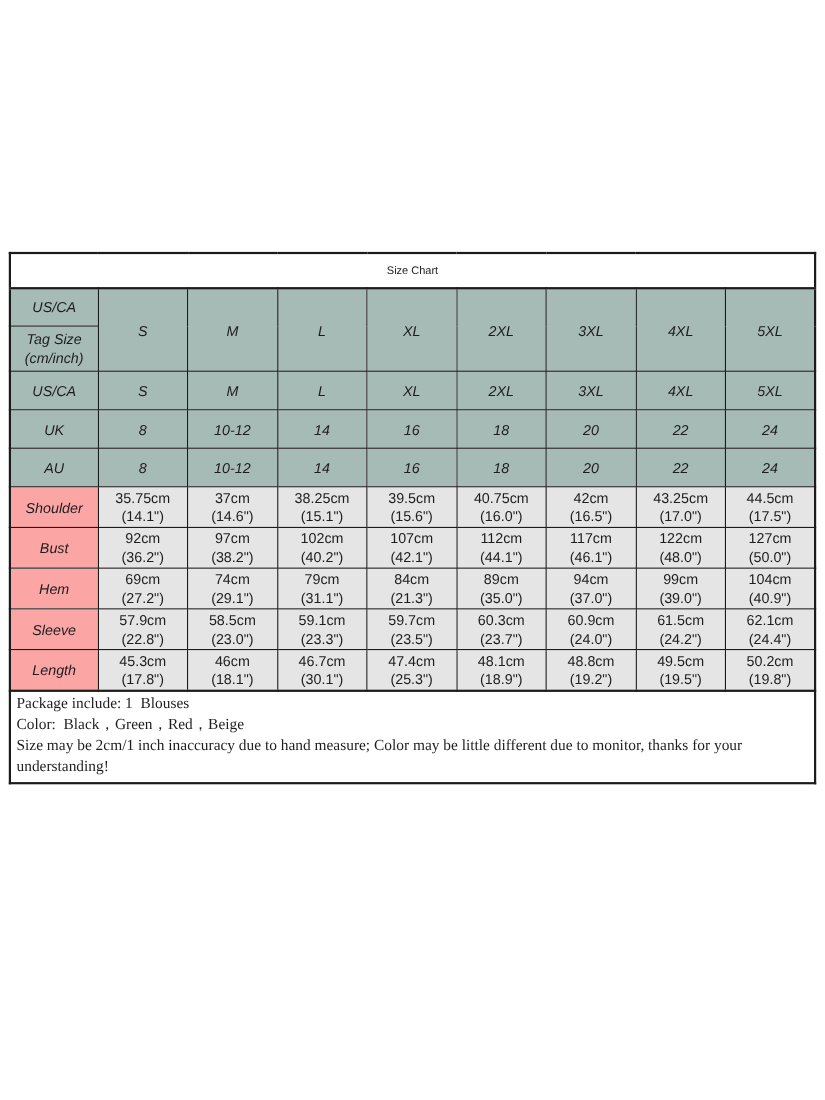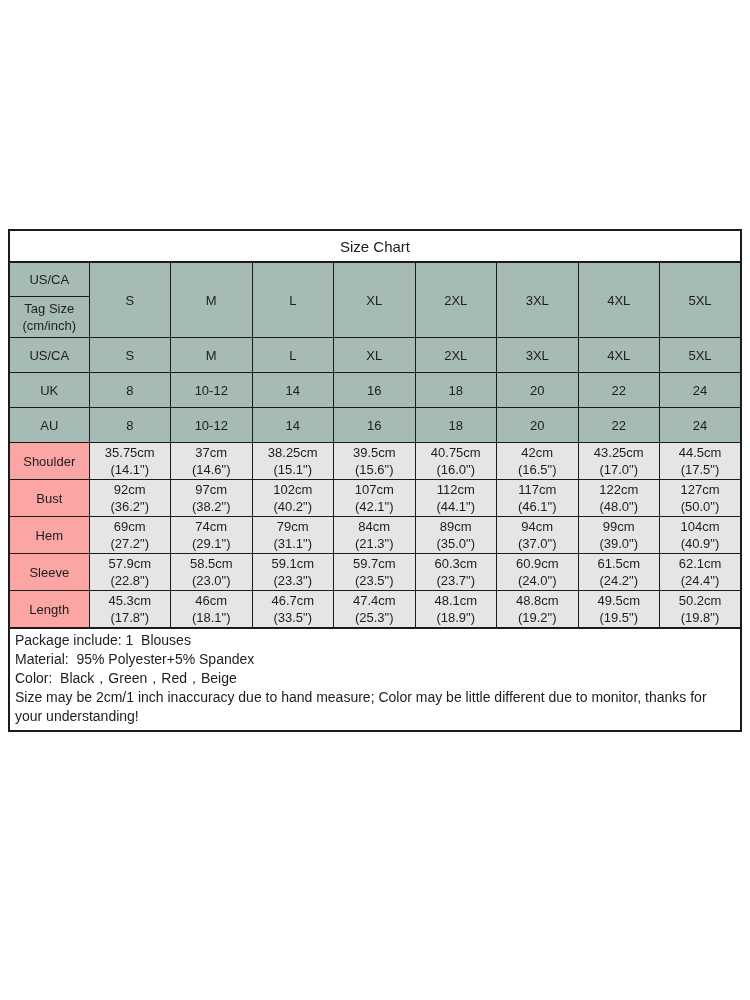--- a/index.html
+++ b/index.html
@@ -37,7 +37,7 @@
   tr.title-row td {
     height: 30px;
     background: #ffffff;
-    font-size: 15px;
+    font-size: 10px;
     border-bottom: 2px solid #1b1b1b;
   }
   td.green {

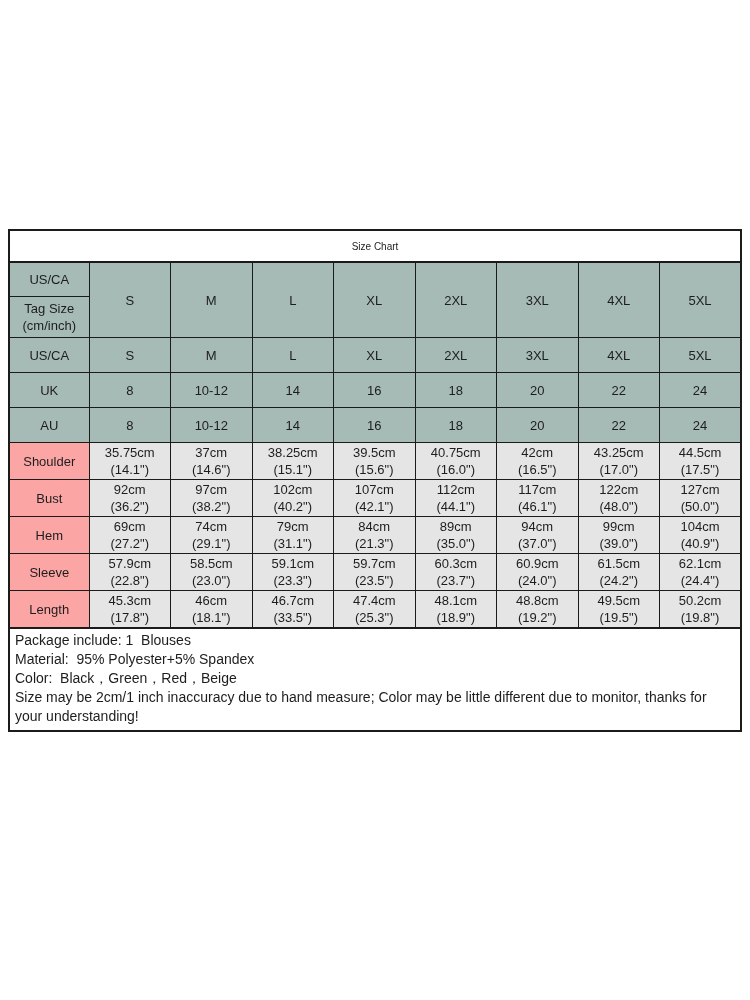--- a/index.html
+++ b/index.html
@@ -42,6 +42,7 @@
   }
   td.green {
     background: #a7bbb6;
+    font-style: italic;
   }
   td.corner-top {
     height: 33px;

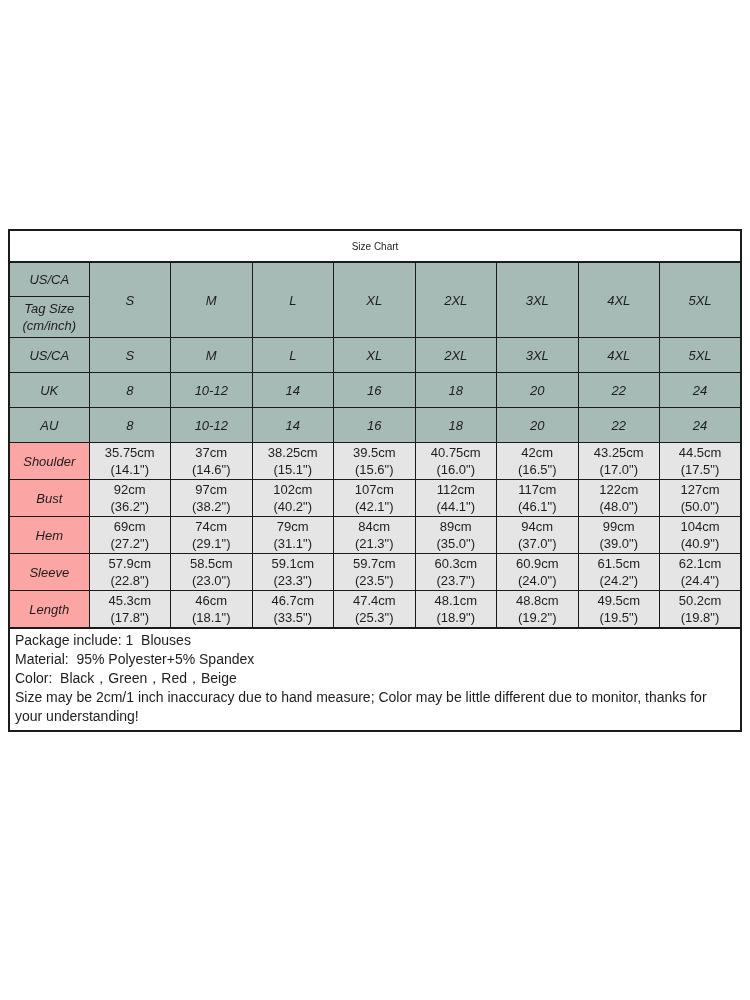--- a/index.html
+++ b/index.html
@@ -227,7 +227,7 @@
           <td>46cm
 (18.1")</td>
           <td>46.7cm
-(33.5")</td>
+(30.1")</td>
           <td>47.4cm
 (25.3")</td>
           <td>48.1cm

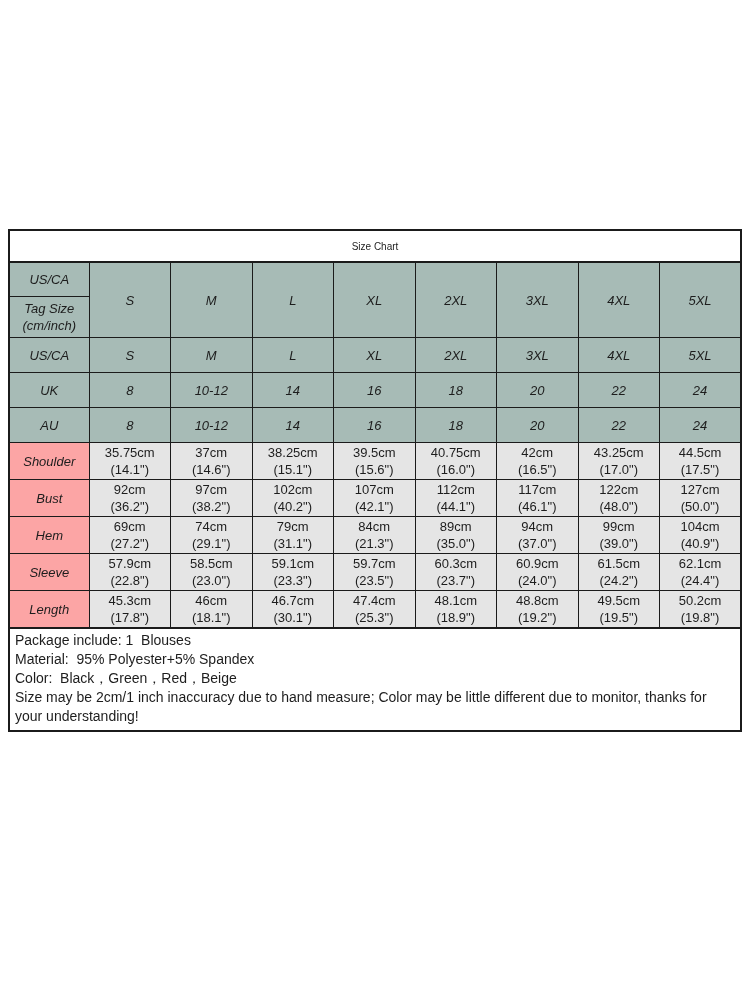--- a/index.html
+++ b/index.html
@@ -74,6 +74,7 @@
   }
   .note-line {
     white-space: pre-wrap;
+    font-family: Liberation Serif, serif;
   }
 </style>
 </head>

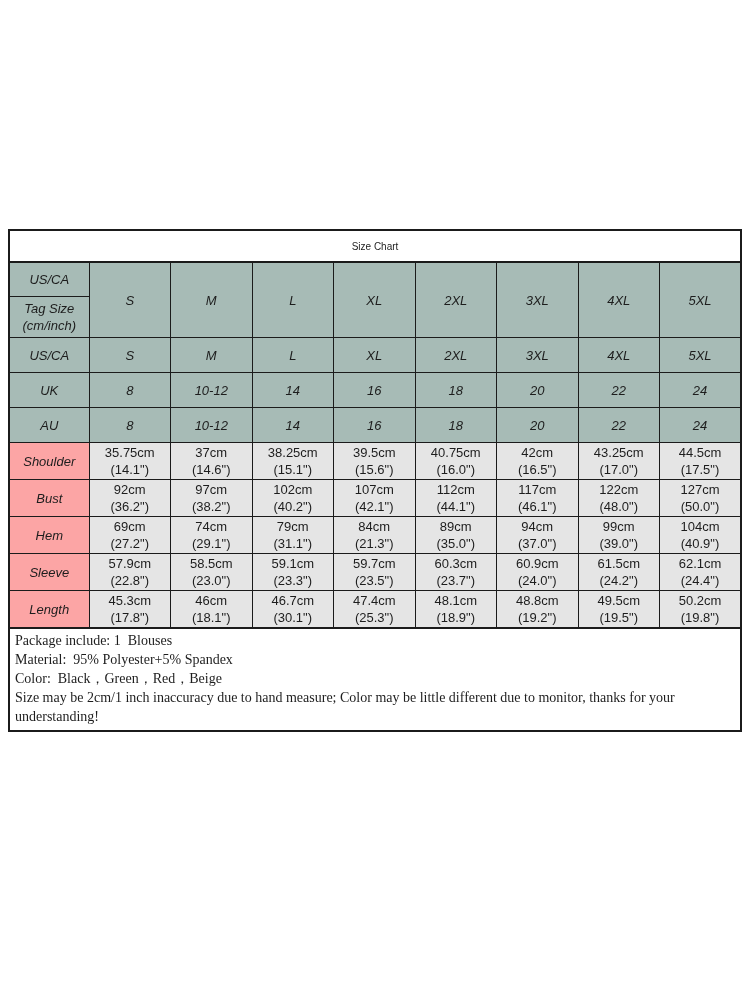--- a/index.html
+++ b/index.html
@@ -244,7 +244,6 @@
   </table>
   <div class="notes" id="notes-box">
       <div class="note-line">Package include: 1  Blouses</div>
-      <div class="note-line">Material:  95% Polyester+5% Spandex</div>
       <div class="note-line">Color:  Black，Green，Red，Beige</div>
       <div class="note-line">Size may be 2cm/1 inch inaccuracy due to hand measure; Color may be little different due to monitor, thanks for your understanding!</div>
     </div>

